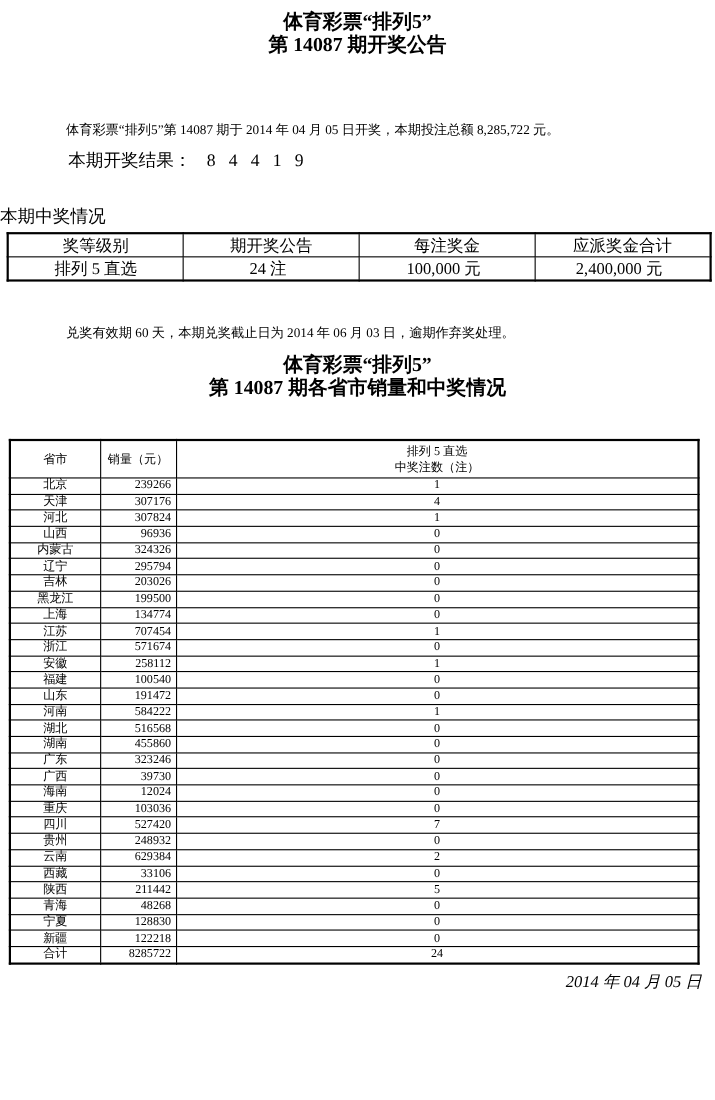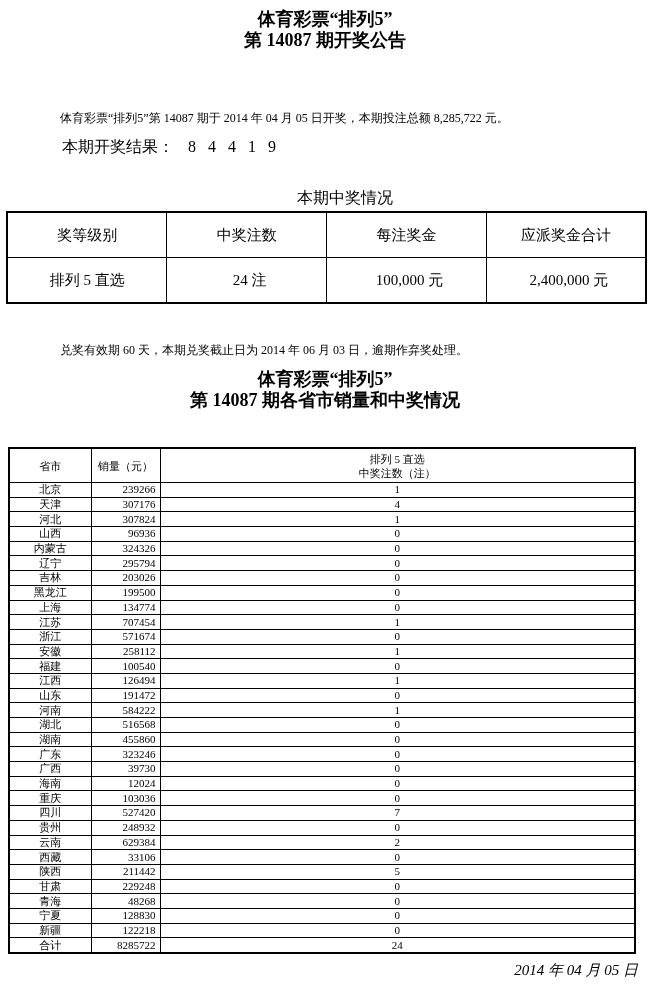--- a/index.html
+++ b/index.html
@@ -21,7 +21,7 @@
   #intro { margin-top:53px; text-indent:52px; line-height:29px; }
   #result-line { margin:3px 8px 0 8px; padding-left:54px; font-size:16px; line-height:22px; }
   #result-line .value { margin-left:14px; letter-spacing:4px; }
-  #prize-title { margin-top:30px; text-align:center; font-size:16px; line-height:20px;padding-left:40px; }
+  #prize-title { margin-top:30px; font-size:16px; line-height:20px; }
 
   table { border-collapse:collapse; }
   #prize-table {

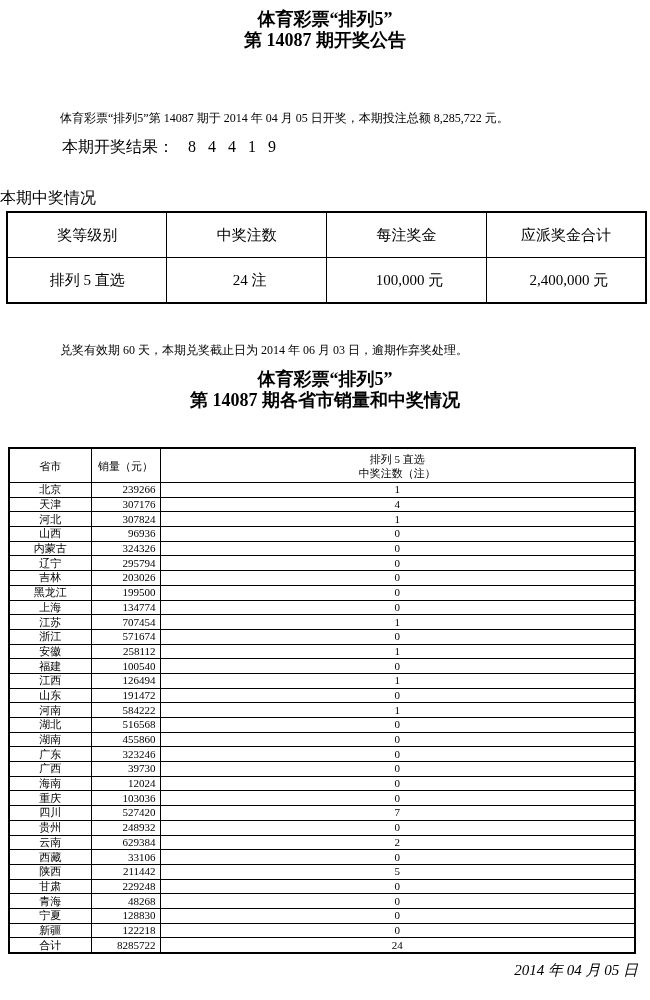--- a/index.html
+++ b/index.html
@@ -30,7 +30,7 @@
     border:2px solid #000;
   }
   #prize-table th, #prize-table td {
-    border:1px solid #000; height:20px; padding:12px;
+    border:1px solid #000; height:20px; padding:0;
     font-weight:normal; text-align:center;
   }
   #prize-table td.c-right { padding-right:6px; }

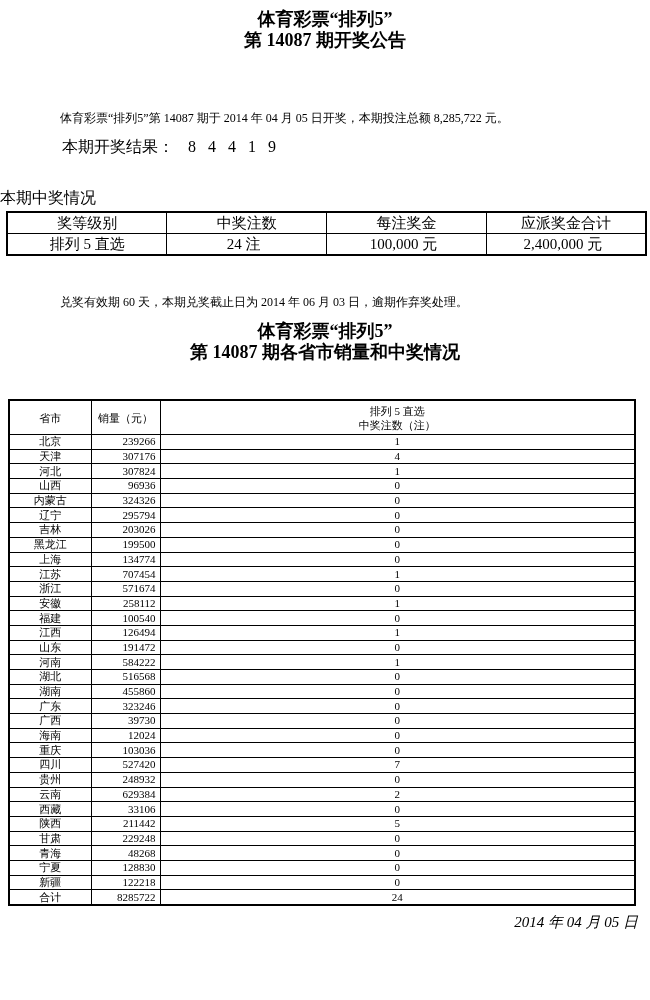--- a/index.html
+++ b/index.html
@@ -74,7 +74,7 @@
   <thead>
     <tr>
       <th>奖等级别</th>
-      <th>中奖注数</th>
+      <th>期开奖公告</th>
       <th>每注奖金</th>
       <th>应派奖金合计</th>
     </tr>

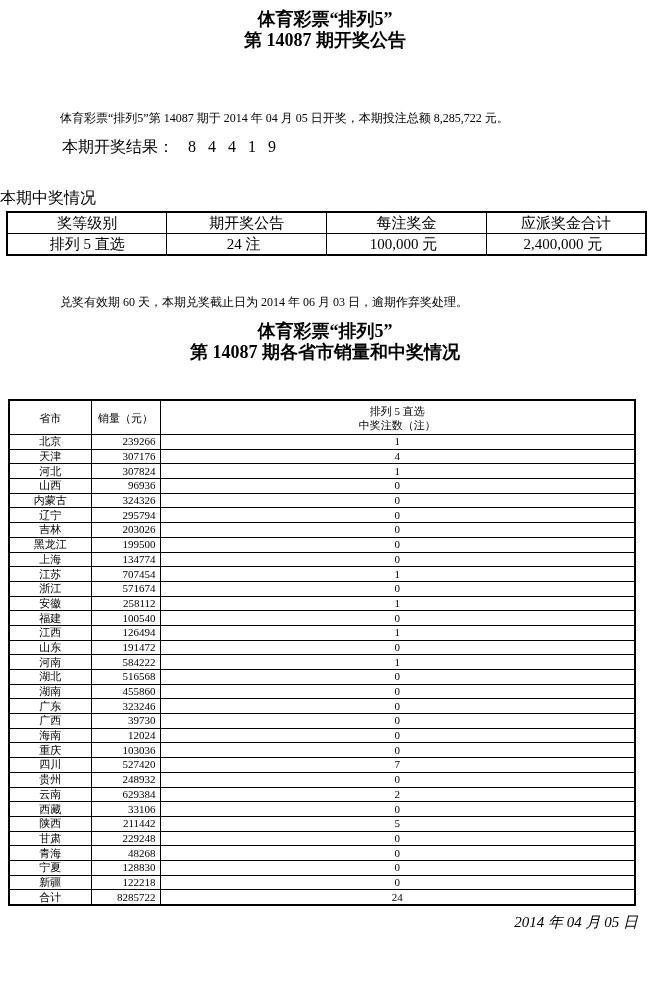--- a/index.html
+++ b/index.html
@@ -179,11 +179,6 @@
         <td class="cell-wins">0</td>
       </tr>
       <tr>
-        <td class="cell-province">江西</td>
-        <td class="cell-sales">126494</td>
-        <td class="cell-wins">1</td>
-      </tr>
-      <tr>
         <td class="cell-province">山东</td>
         <td class="cell-sales">191472</td>
         <td class="cell-wins">0</td>

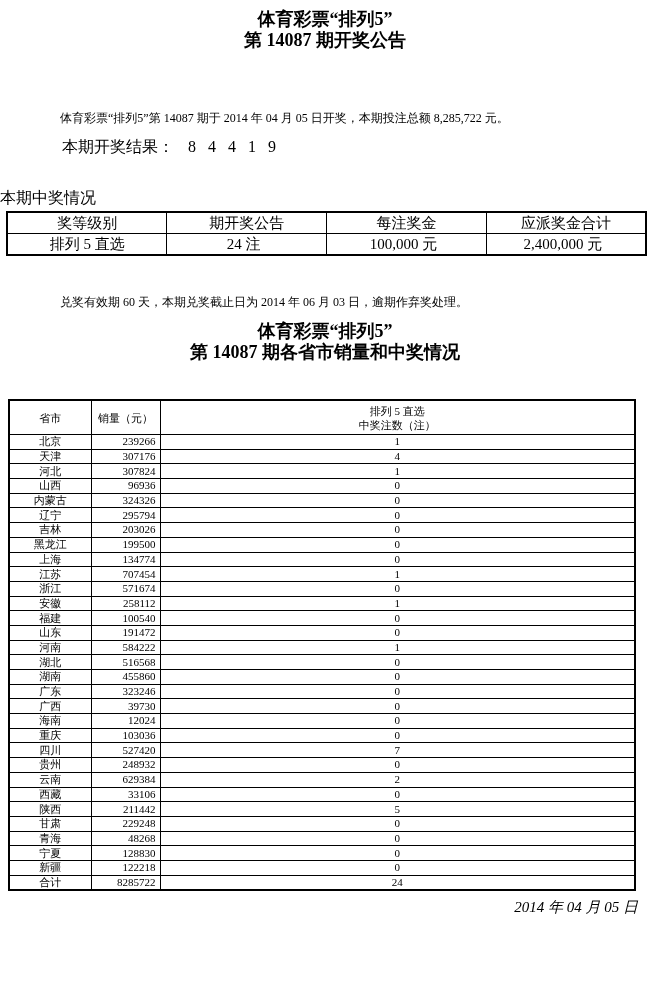--- a/index.html
+++ b/index.html
@@ -244,11 +244,6 @@
         <td class="cell-wins">5</td>
       </tr>
       <tr>
-        <td class="cell-province">甘肃</td>
-        <td class="cell-sales">229248</td>
-        <td class="cell-wins">0</td>
-      </tr>
-      <tr>
         <td class="cell-province">青海</td>
         <td class="cell-sales">48268</td>
         <td class="cell-wins">0</td>

